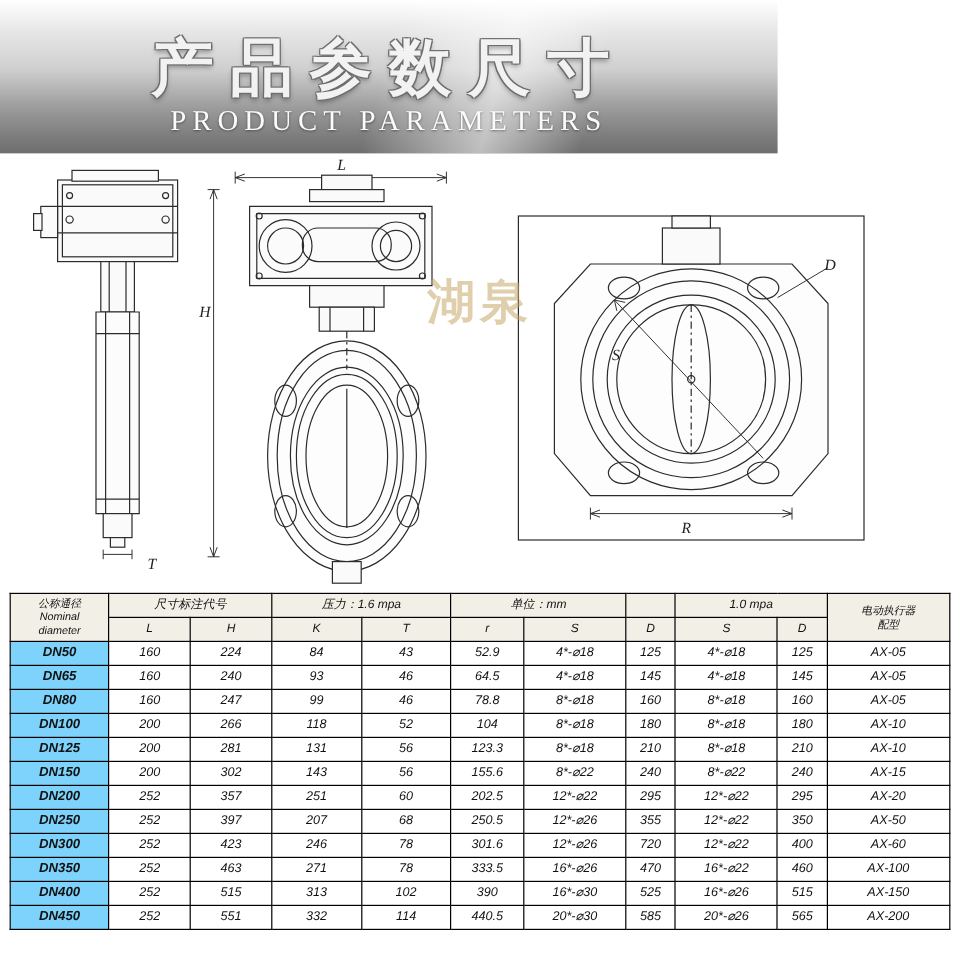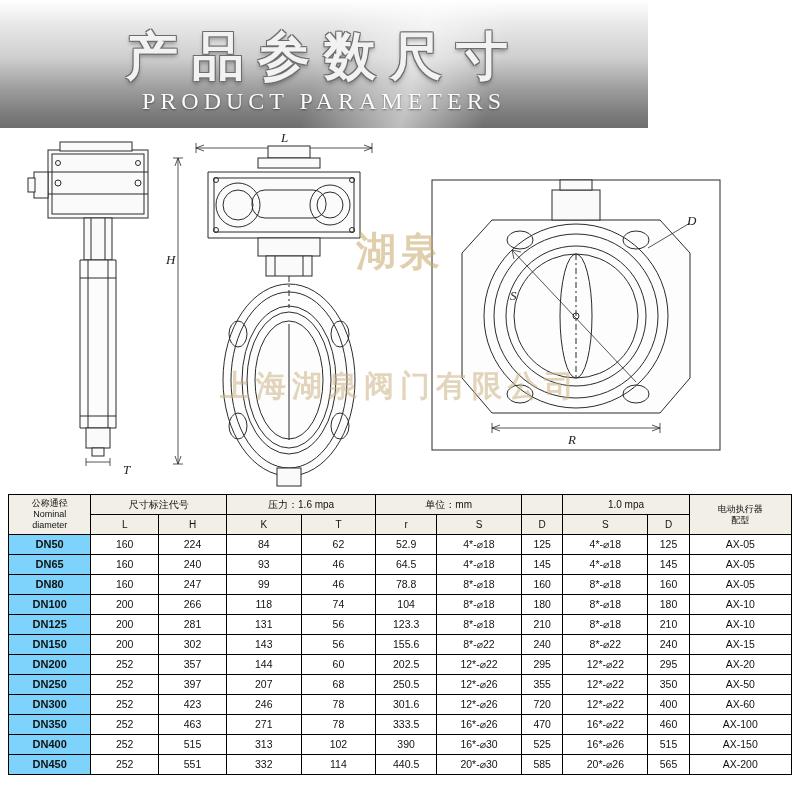--- a/index.html
+++ b/index.html
@@ -273,7 +273,6 @@
   <div class="dimlabel" style="left:568px;top:304px;">R</div>
 
   <div class="wm wm-logo">湖泉</div>
-  <div class="wm wm-text">上海湖泉阀门有限公司</div>
 </div>
 
 <div class="table-wrap">

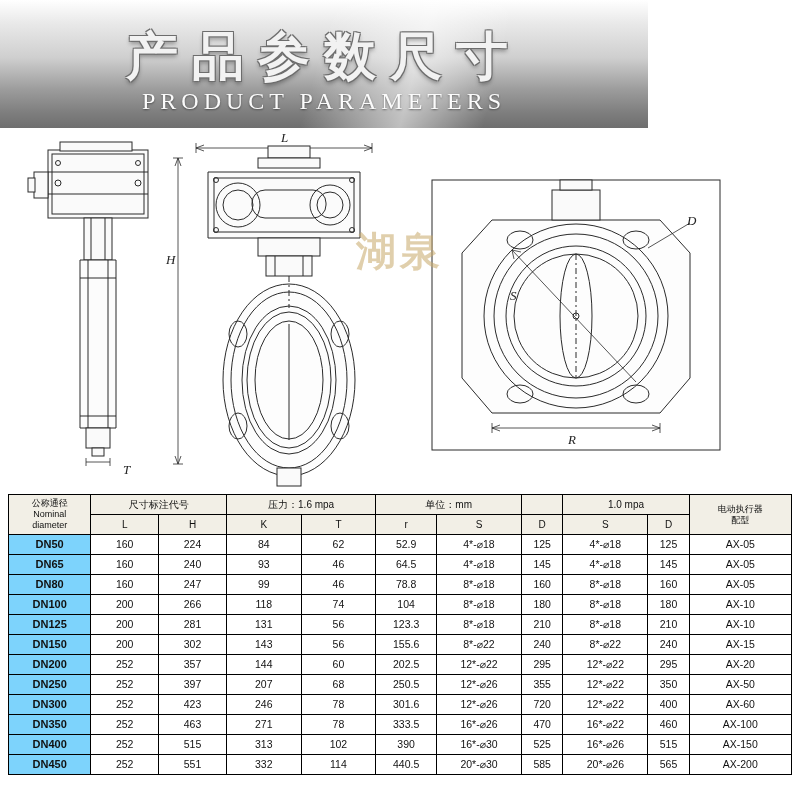--- a/index.html
+++ b/index.html
@@ -88,6 +88,7 @@
     position:absolute;
     left:8px;top:494px;
     width:784px;
+    font-style:italic;
   }
   table{
     border-collapse:collapse;

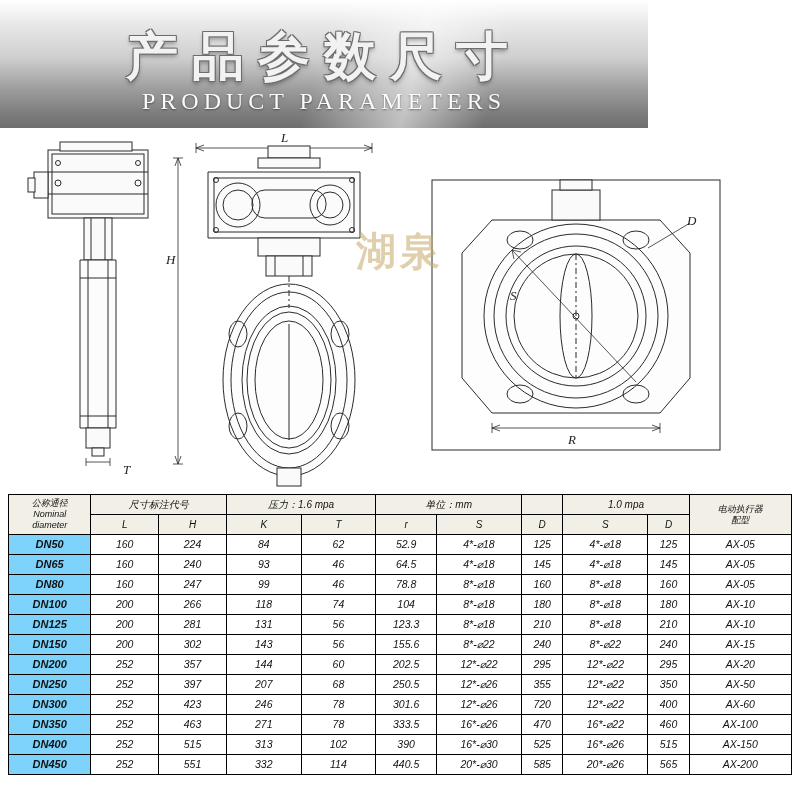--- a/index.html
+++ b/index.html
@@ -313,7 +313,7 @@
           <td>160</td>
           <td>224</td>
           <td>84</td>
-          <td>62</td>
+          <td>43</td>
           <td>52.9</td>
           <td>4*-⌀18</td>
           <td>125</td>

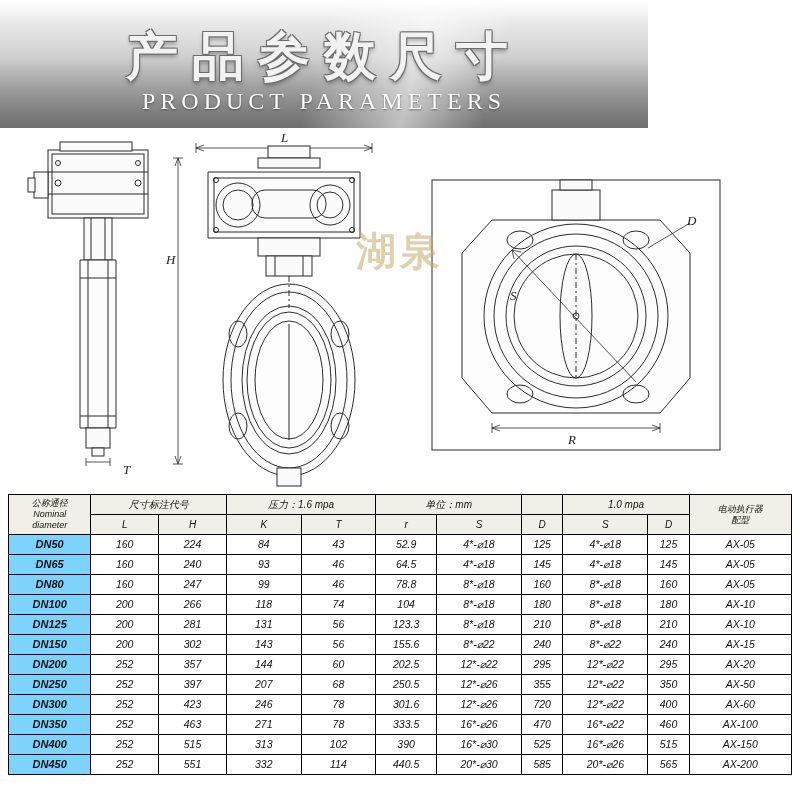--- a/index.html
+++ b/index.html
@@ -352,7 +352,7 @@
           <td>200</td>
           <td>266</td>
           <td>118</td>
-          <td>74</td>
+          <td>52</td>
           <td>104</td>
           <td>8*-⌀18</td>
           <td>180</td>

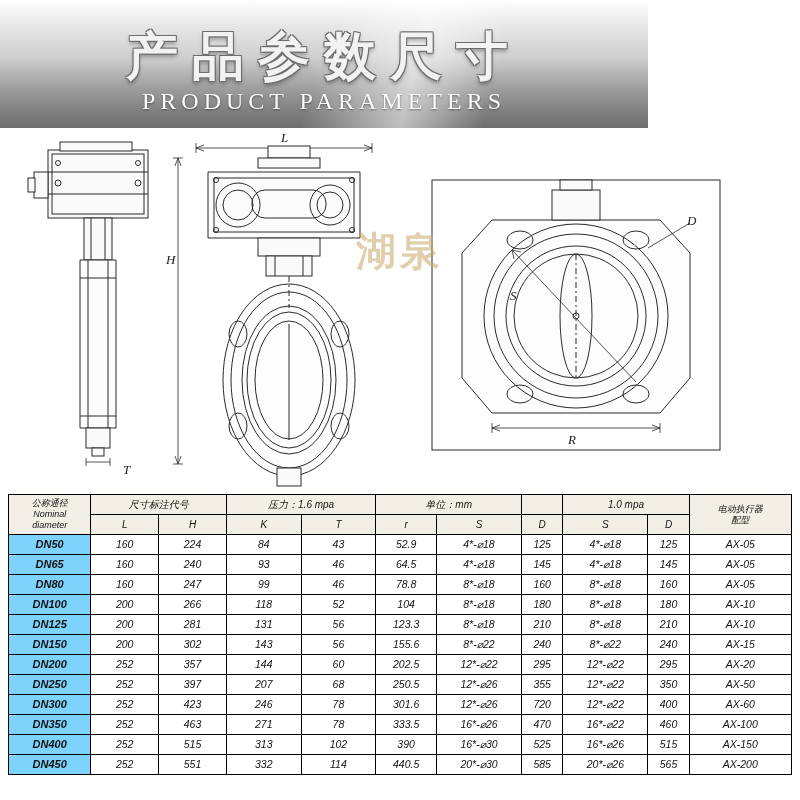--- a/index.html
+++ b/index.html
@@ -390,7 +390,7 @@
           <td class="dn">DN200</td>
           <td>252</td>
           <td>357</td>
-          <td>144</td>
+          <td>251</td>
           <td>60</td>
           <td>202.5</td>
           <td>12*-⌀22</td>

